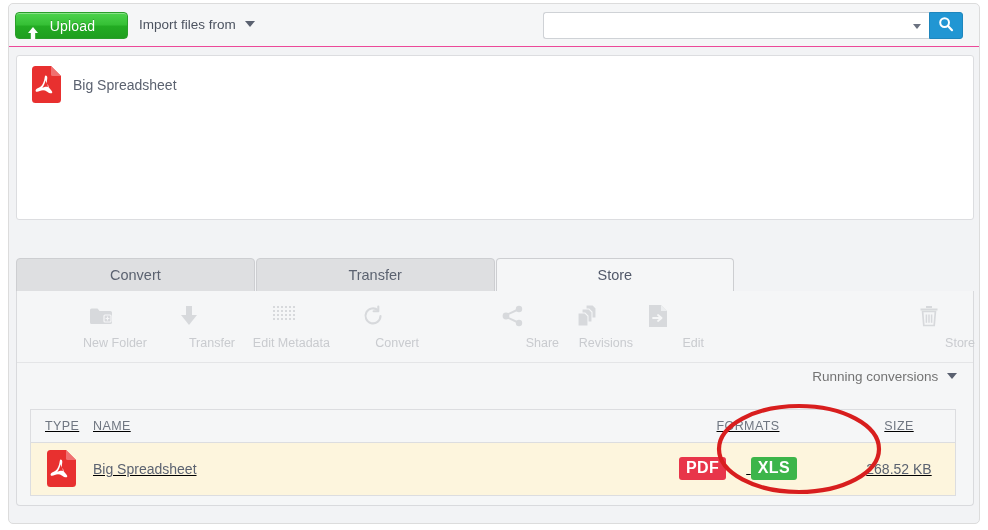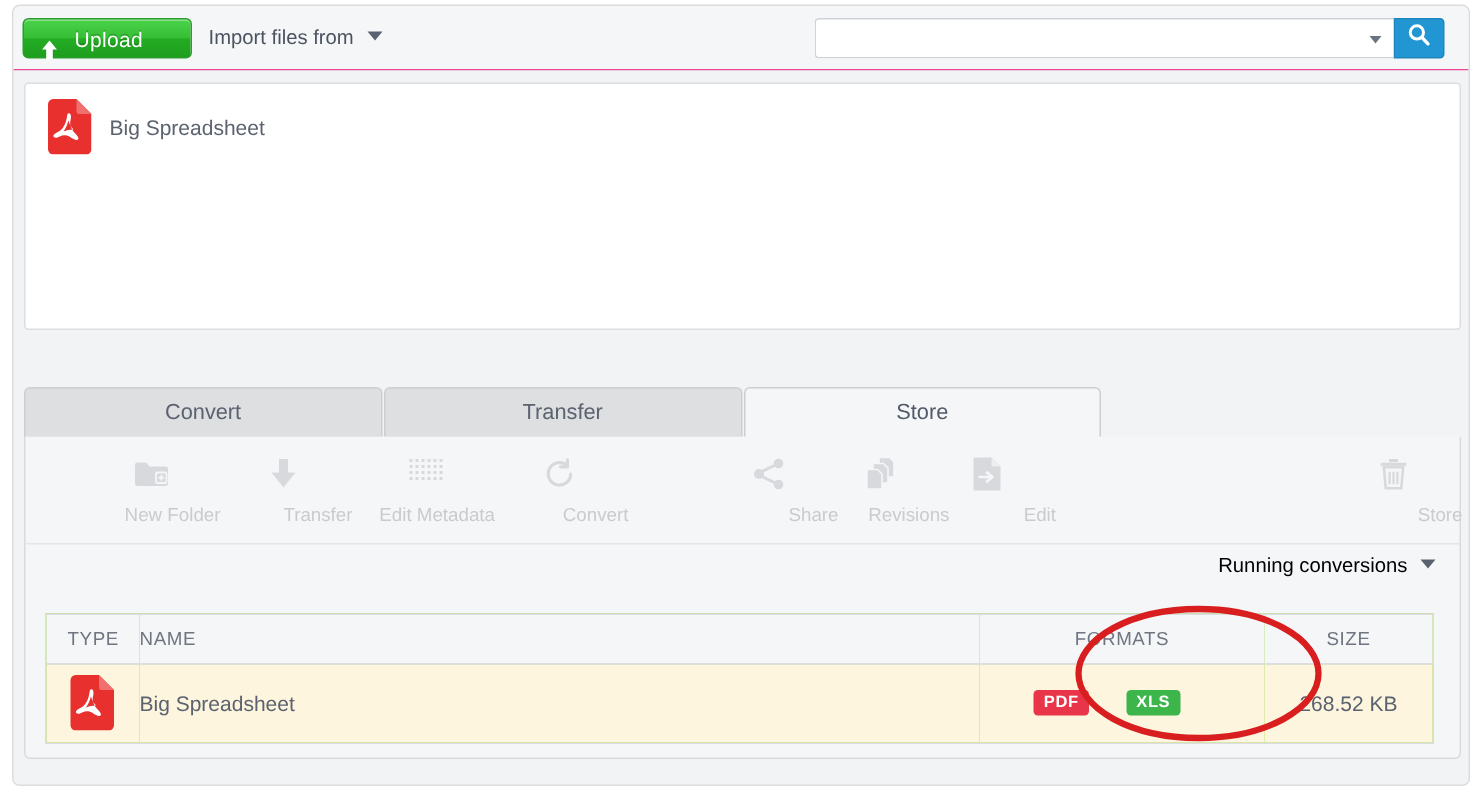--- a/index.html
+++ b/index.html
@@ -209,7 +209,7 @@
     position: absolute;
     right: 16px; top: 78px;
     font-size: 13.5px;
-    color: #000000;
+    color: #737373;
     cursor: pointer;
     white-space: nowrap;
   }

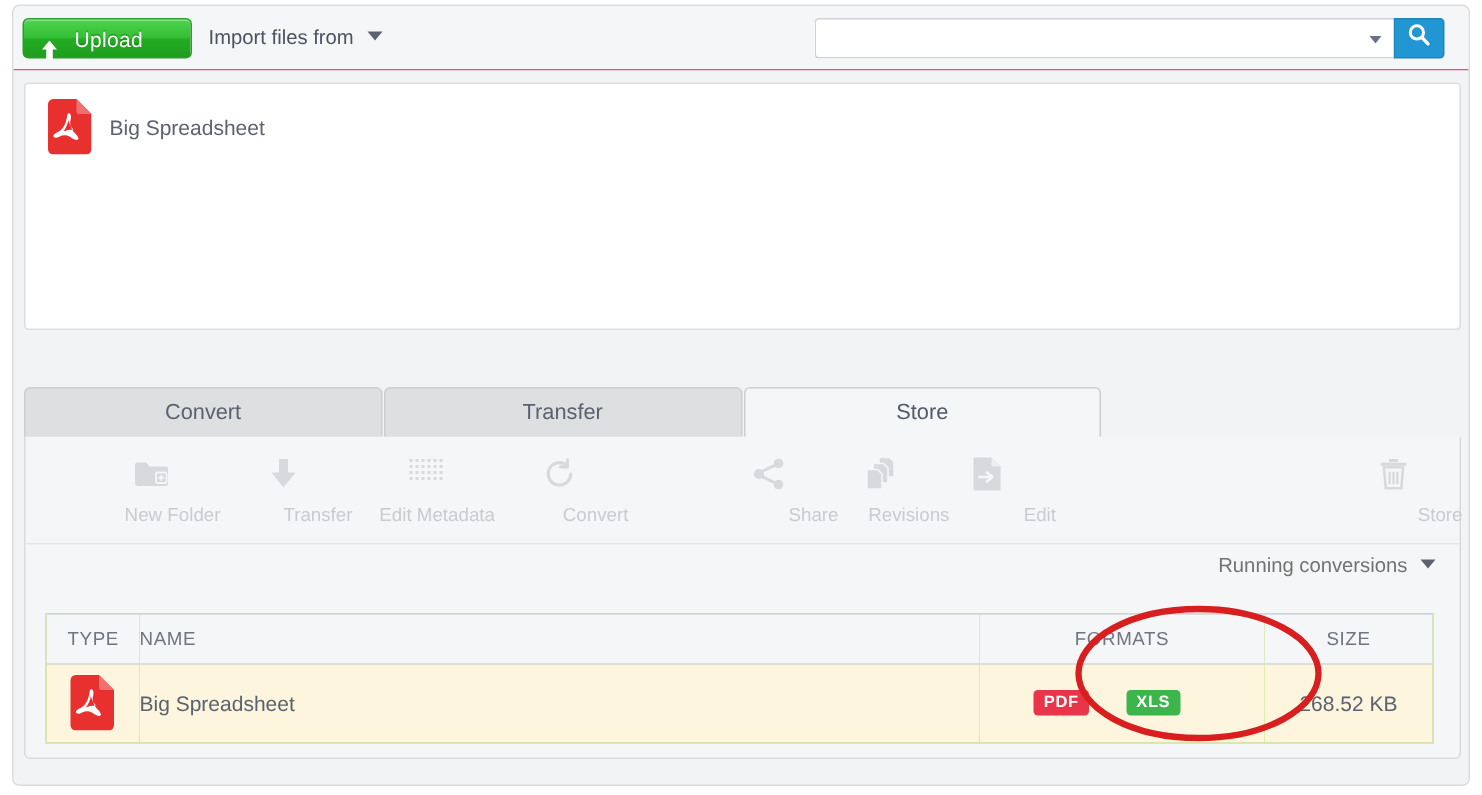--- a/index.html
+++ b/index.html
@@ -221,7 +221,8 @@
     width: 926px;
     border: 1px solid #dcdde0;
     border-collapse: collapse;
-    background: #84cc16;
+    background: #a3a3a3;
+    text-decoration: underline;
   }
   .ftable table { width: 100%; border-collapse: collapse; }
   .ftable th {

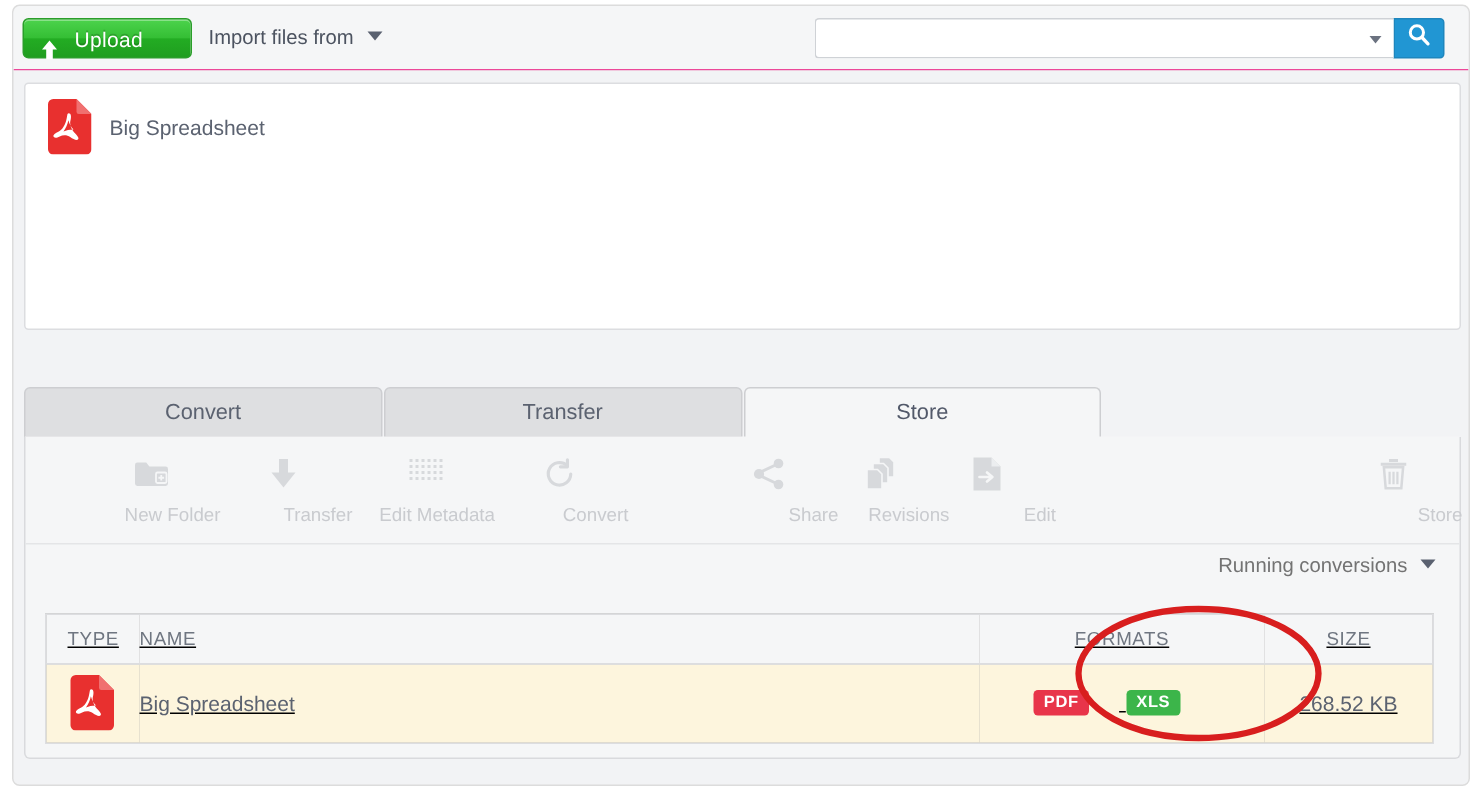--- a/index.html
+++ b/index.html
@@ -254,7 +254,7 @@
     display: inline-block;
     padding: 2px 7px 3px;
     border-radius: 3px;
-    font-size: 11px;
+    font-size: 16px;
     font-weight: bold;
     color: #fff;
     letter-spacing: .4px;

